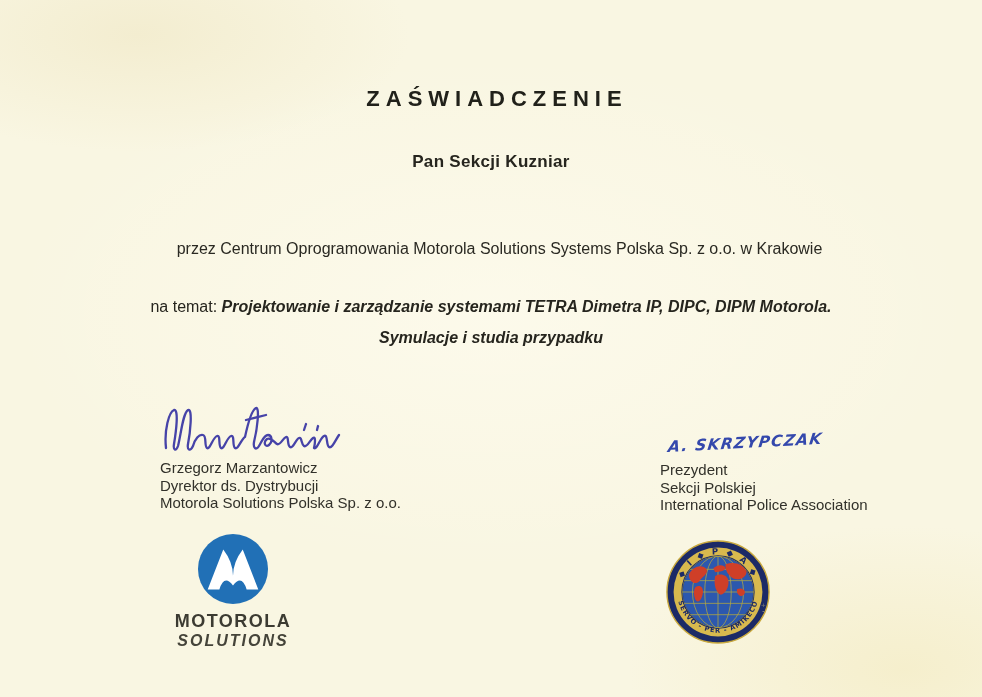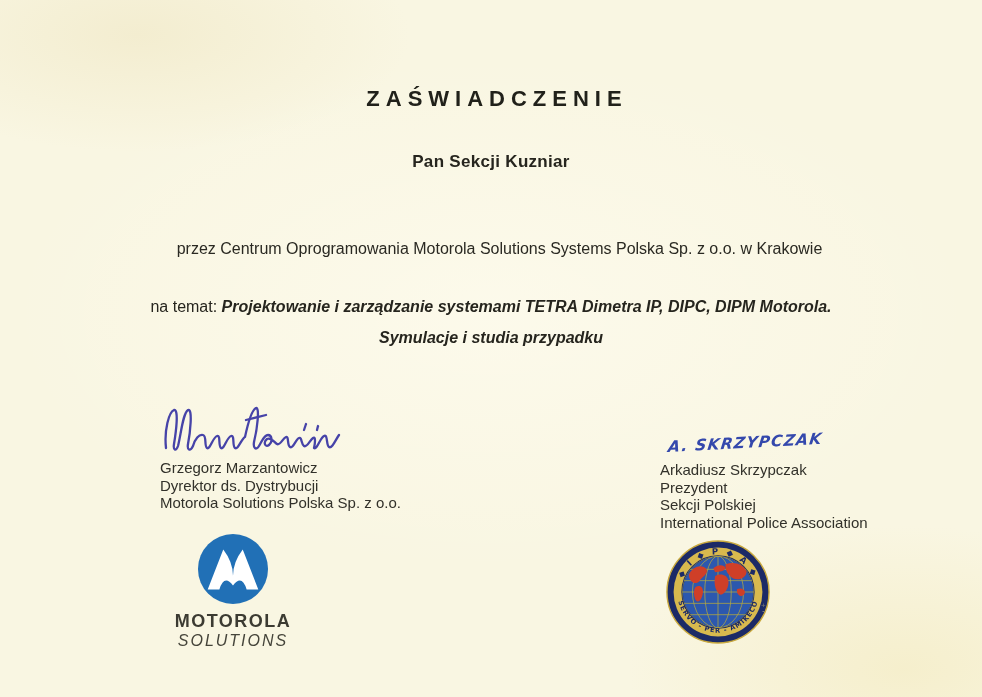--- a/index.html
+++ b/index.html
@@ -78,7 +78,6 @@
   </div>
 
   <div class="abs sigblock right-block">
-    <div>Arkadiusz Skrzypczak</div>
     <div>Prezydent</div>
     <div>Sekcji Polskiej</div>
     <div>International Police Association</div>

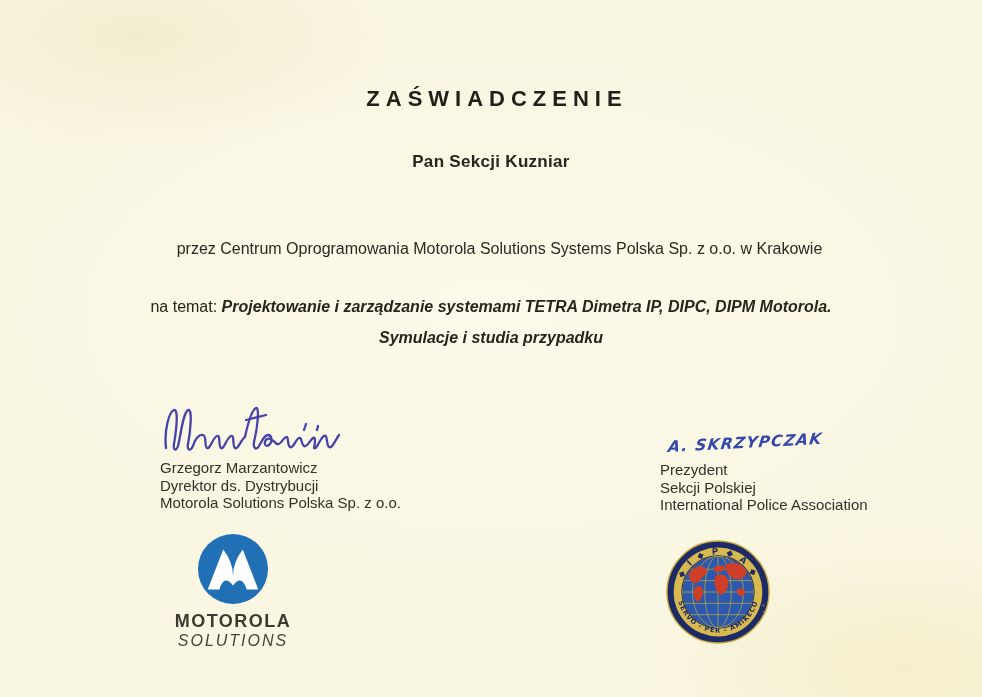--- a/index.html
+++ b/index.html
@@ -29,7 +29,7 @@
   .sig-svg{position:absolute;}
   .moto-logo{left:166px;top:533px;width:134px;text-align:center;}
   .moto-word{font-size:18px;font-weight:700;letter-spacing:1.5px;color:#3c3b32;margin-top:2px;}
-  .moto-sub{font-size:16px;font-style:italic;letter-spacing:2px;color:#45443a;}
+  .moto-sub{font-size:16px;font-style:italic;letter-spacing:2px;color:#45443a;font-weight:bold;}
   .tiny-mark{left:761px;top:603px;font-size:8px;color:#8d8b76;line-height:6px;text-align:center;opacity:.85;}
   .tiny-mark .smudge{display:block;font-size:4px;letter-spacing:-.5px;color:#9a9885;}
 </style>

